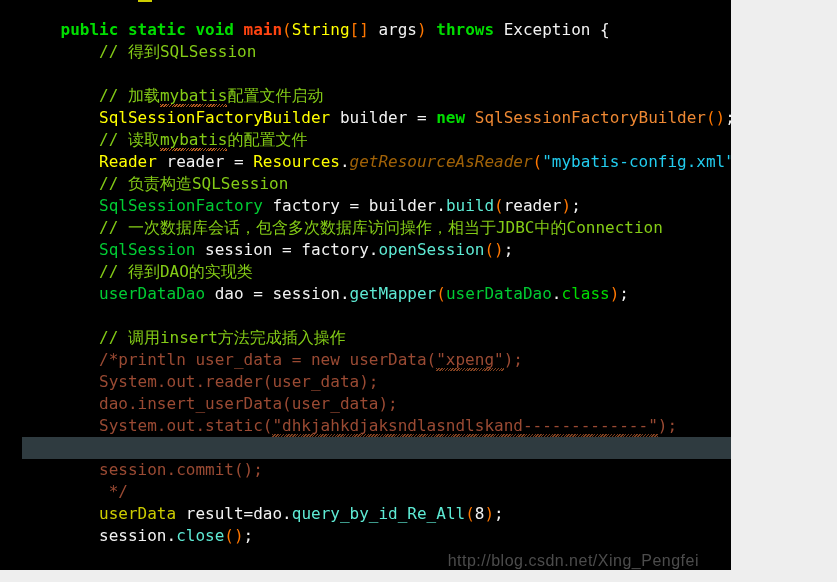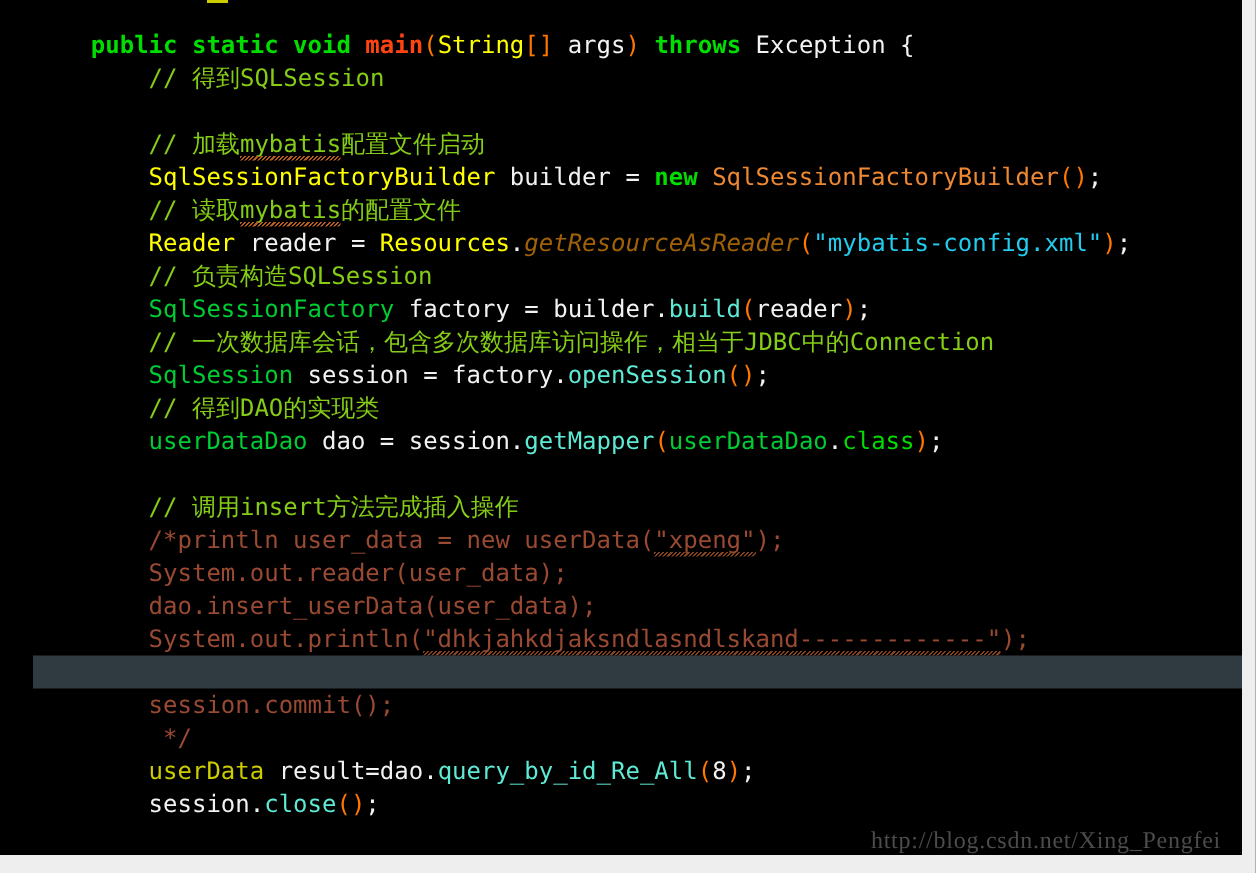--- a/index.html
+++ b/index.html
@@ -9,7 +9,7 @@
     background: #eeeeee;
   }
   #editor-root {
-    width: 828px;
+    width: 731px;
     height: 582px;
     background: #000000;
     position: relative;

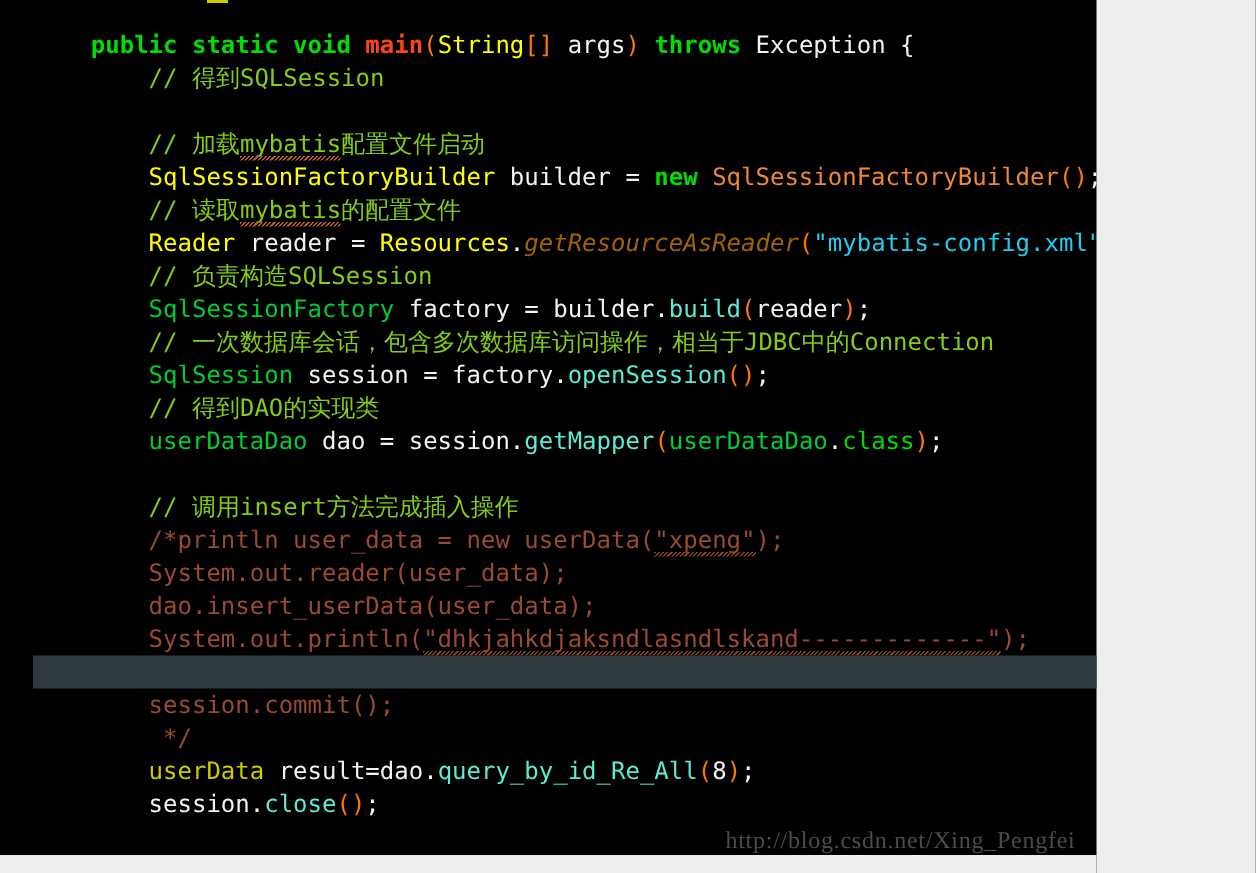--- a/index.html
+++ b/index.html
@@ -140,7 +140,7 @@
       <div class="code-line"><span class="t-cmtblk">        /*println user_data = new userData(</span><span class="t-cmtblk squiggle dim">"xpeng"</span><span class="t-cmtblk">);</span></div>
       <div class="code-line"><span class="t-cmtblk">        System.out.reader(user_data);</span></div>
       <div class="code-line"><span class="t-cmtblk">        dao.insert_userData(user_data);</span></div>
-      <div class="code-line"><span class="t-cmtblk">        System.out.println(</span><span class="t-cmtblk squiggle dim">"dhkjahkdjaksndlasndlskand-------------"</span><span class="t-cmtblk">);</span></div>
+      <div class="code-line"><span class="t-cmtblk">        System.out.static(</span><span class="t-cmtblk squiggle dim">"dhkjahkdjaksndlasndlskand-------------"</span><span class="t-cmtblk">);</span></div>
       <div class="code-line hl">&nbsp;</div>
       <div class="code-line"><span class="t-cmtblk">        session.commit();</span></div>
       <div class="code-line"><span class="t-cmtblk">         */</span></div>

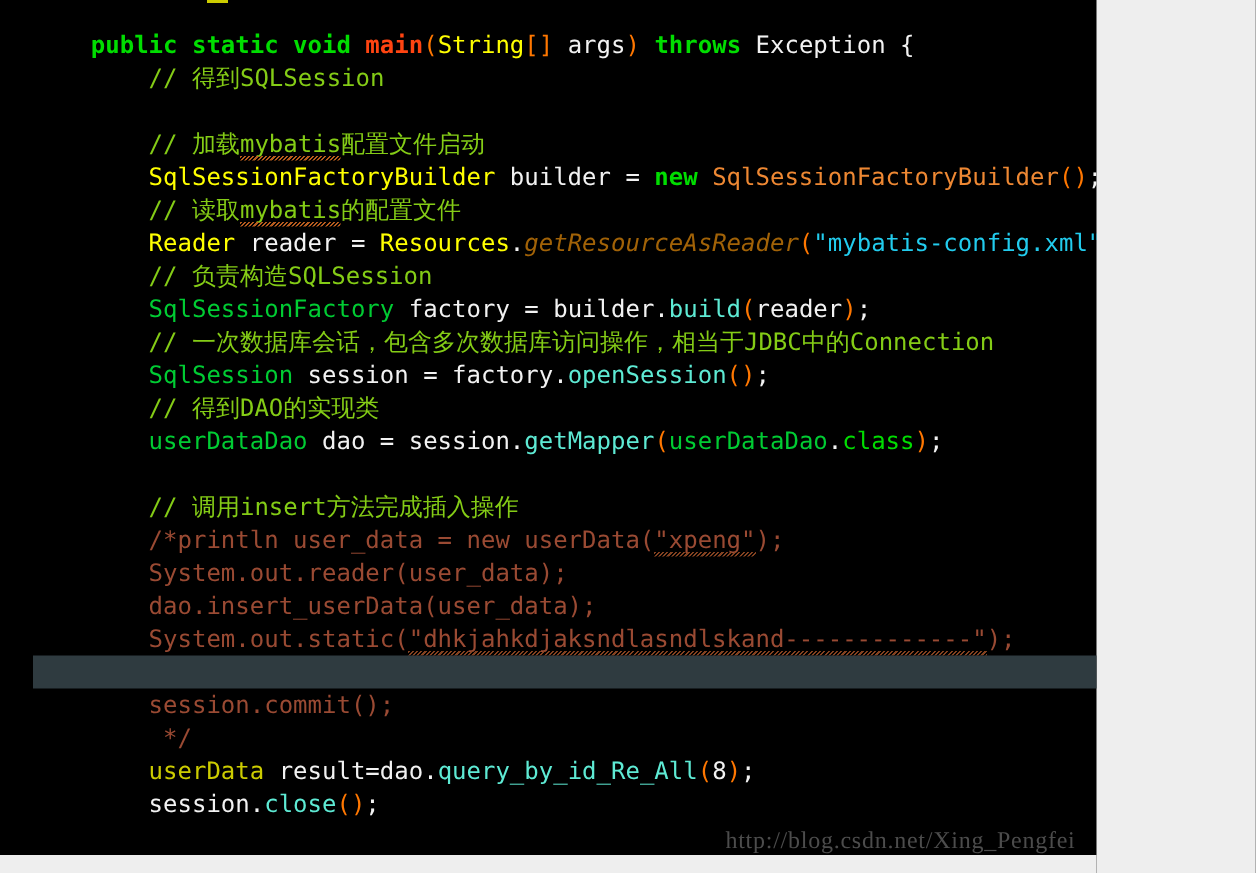--- a/index.html
+++ b/index.html
@@ -87,10 +87,10 @@
 
   #watermark {
     position: absolute;
-    right: 14px;
+    right: 32px;
     bottom: 10px;
     color: #4c4c4c;
-    font-family: Liberation Serif, serif;
+    font-family: Liberation Sans, sans-serif;
     font-size: 16px;
     letter-spacing: 0.5px;
     user-select: none;

